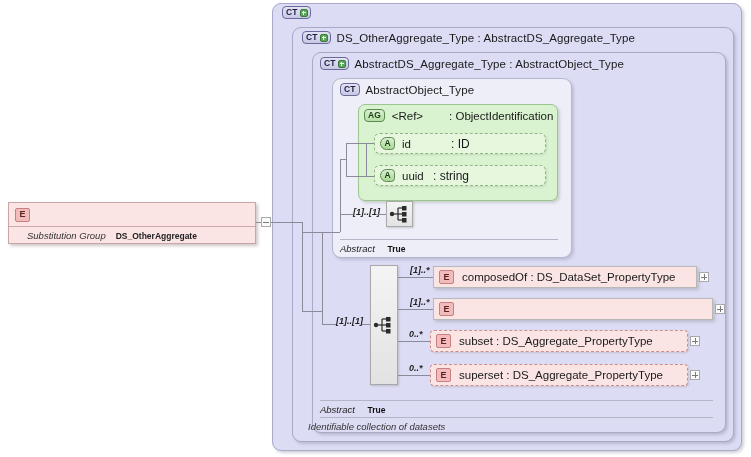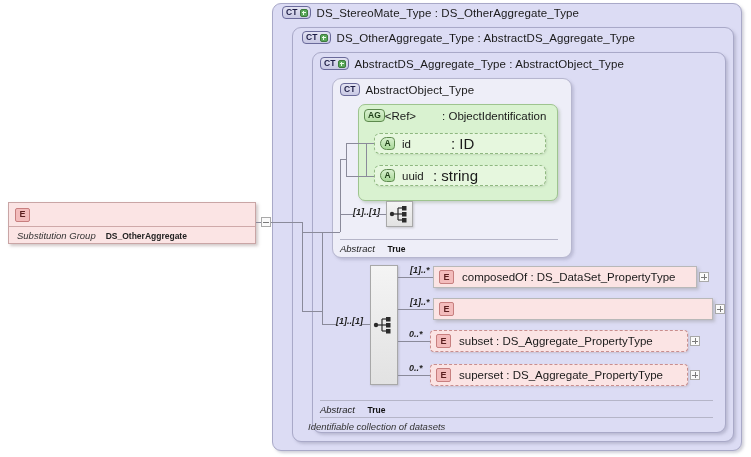--- a/index.html
+++ b/index.html
@@ -204,7 +204,6 @@
 
   <div class="ct-head" style="left:282px;top:6px;">
     <span class="badge ct plus">CT<span class="plusdot"></span></span>
-    <span class="lbl">DS_StereoMate_Type : DS_OtherAggregate_Type</span>
   </div>
   <div class="ct-head" style="left:302px;top:31px;">
     <span class="badge ct plus">CT<span class="plusdot"></span></span>

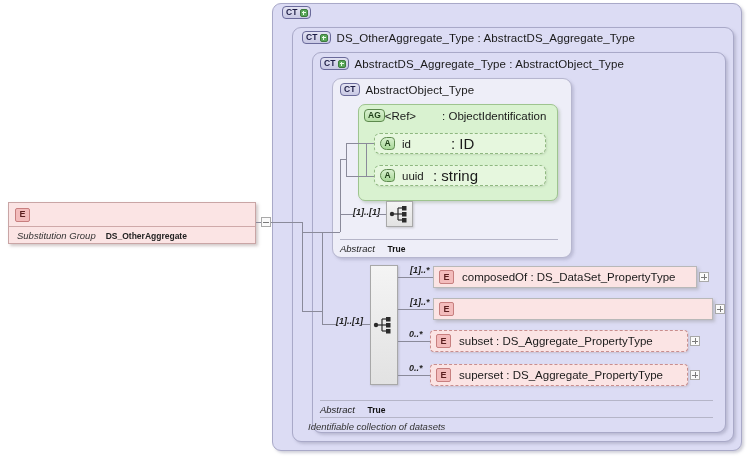--- a/index.html
+++ b/index.html
@@ -221,7 +221,7 @@
   <div class="ag-box" style="left:358px;top:104px;width:200px;height:97px;"></div>
   <div class="ag-head" style="left:364px;top:109px;">
     <span class="badge ag">AG</span>
-    <span style="">&lt;Ref&gt;</span>
+    <span style="margin-left:7px;">&lt;Ref&gt;</span>
     <span style="margin-left:26px;">: ObjectIdentification</span>
   </div>
 

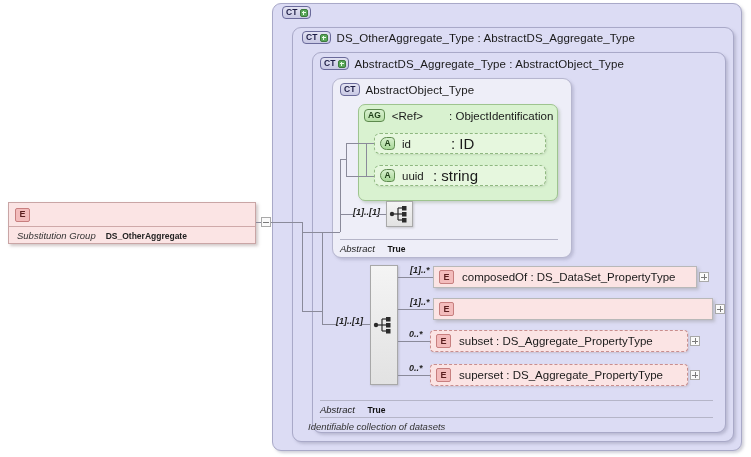--- a/index.html
+++ b/index.html
@@ -102,7 +102,7 @@
     box-shadow:1px 1px 2px rgba(130,150,125,.25);
   }
   .attr-row .nm{margin-left:7px;font-size:11.5px;}
-  .attr-row .ty{position:absolute;font-size:15px;text-align:right;}
+  .attr-row .ty{position:absolute;font-size:12px;text-align:right;}
 
   
   .el-row{

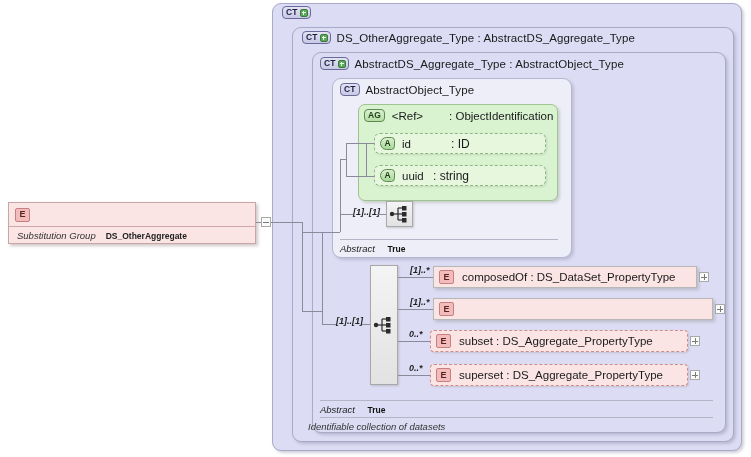--- a/index.html
+++ b/index.html
@@ -140,7 +140,7 @@
   }
   .root-el .top .t{margin-left:8px;white-space:nowrap;font-size:11.5px;}
   .root-el .bot{
-    display:flex;align-items:center;height:17px;padding-left:8px;
+    display:flex;align-items:center;height:17px;padding-left:18px;
     font-size:9.5px;
   }
   .root-el .bot .k{font-style:italic;color:#333;}

